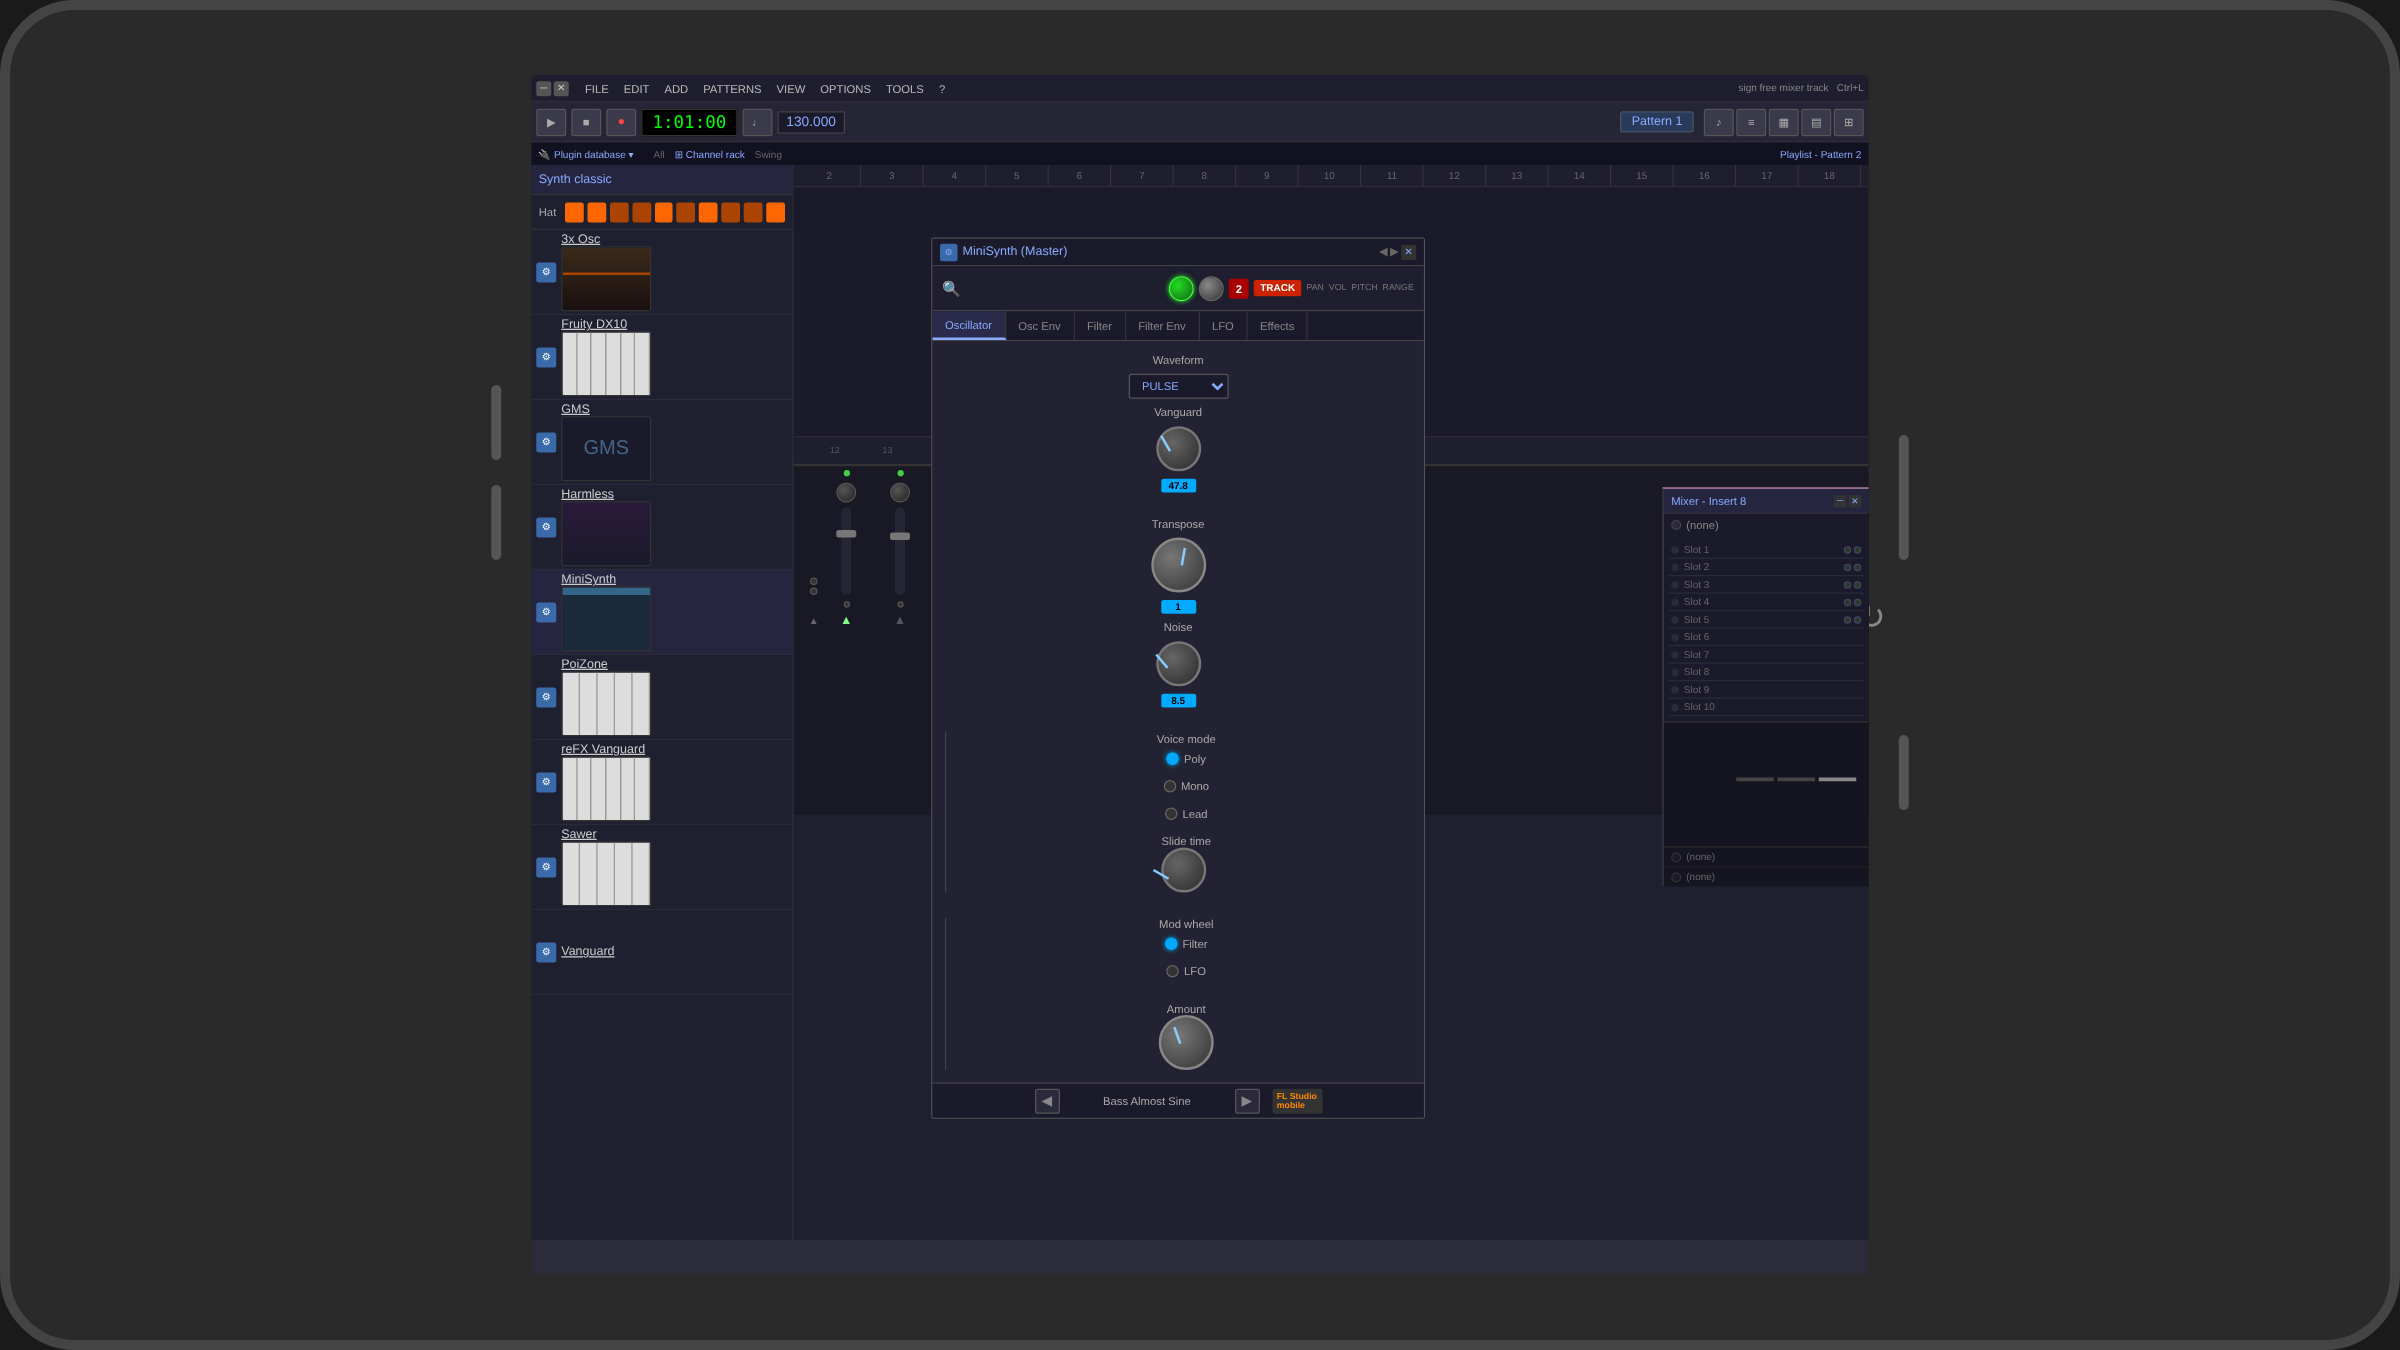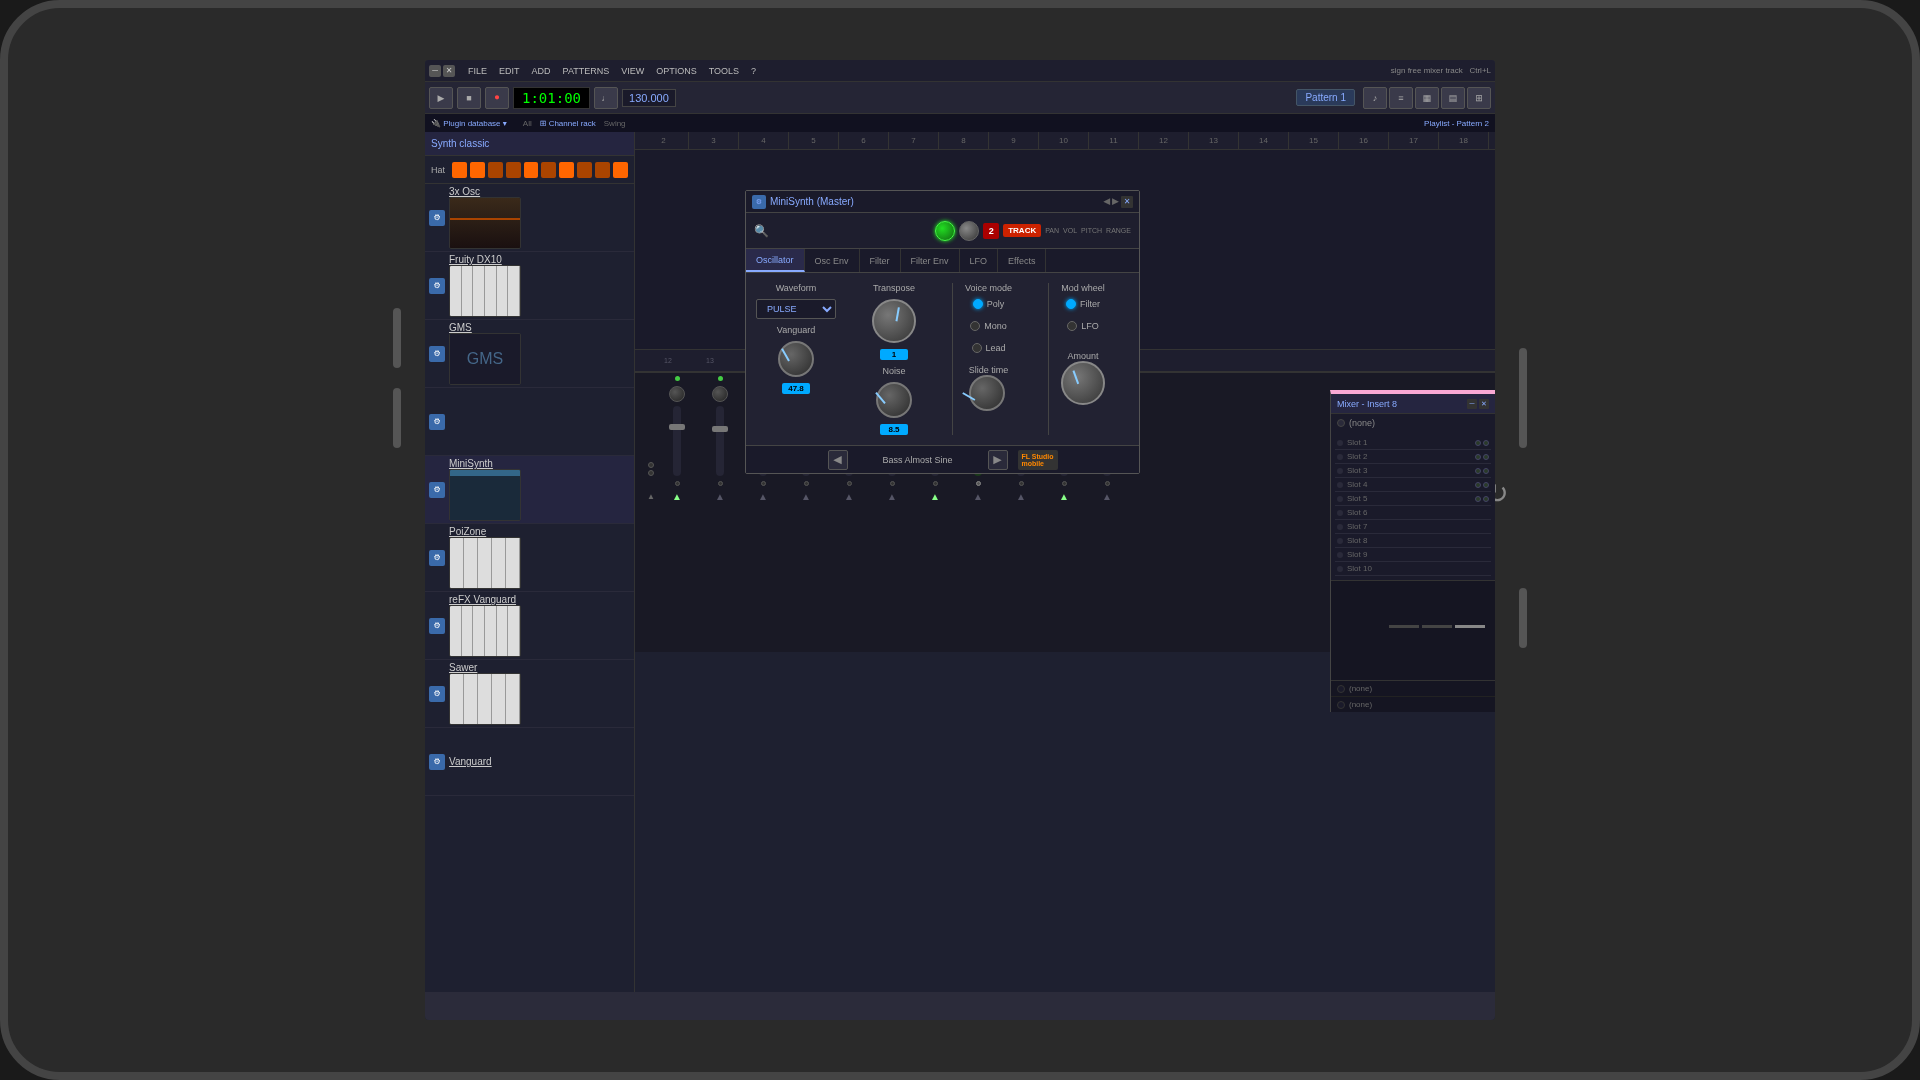--- a/index.html
+++ b/index.html
@@ -394,7 +394,8 @@
 
     .osc-section {
       display: flex;
-      gap: 36px;
+      gap: 20px;
+      flex-direction: column;
     }
 
     .osc-group {

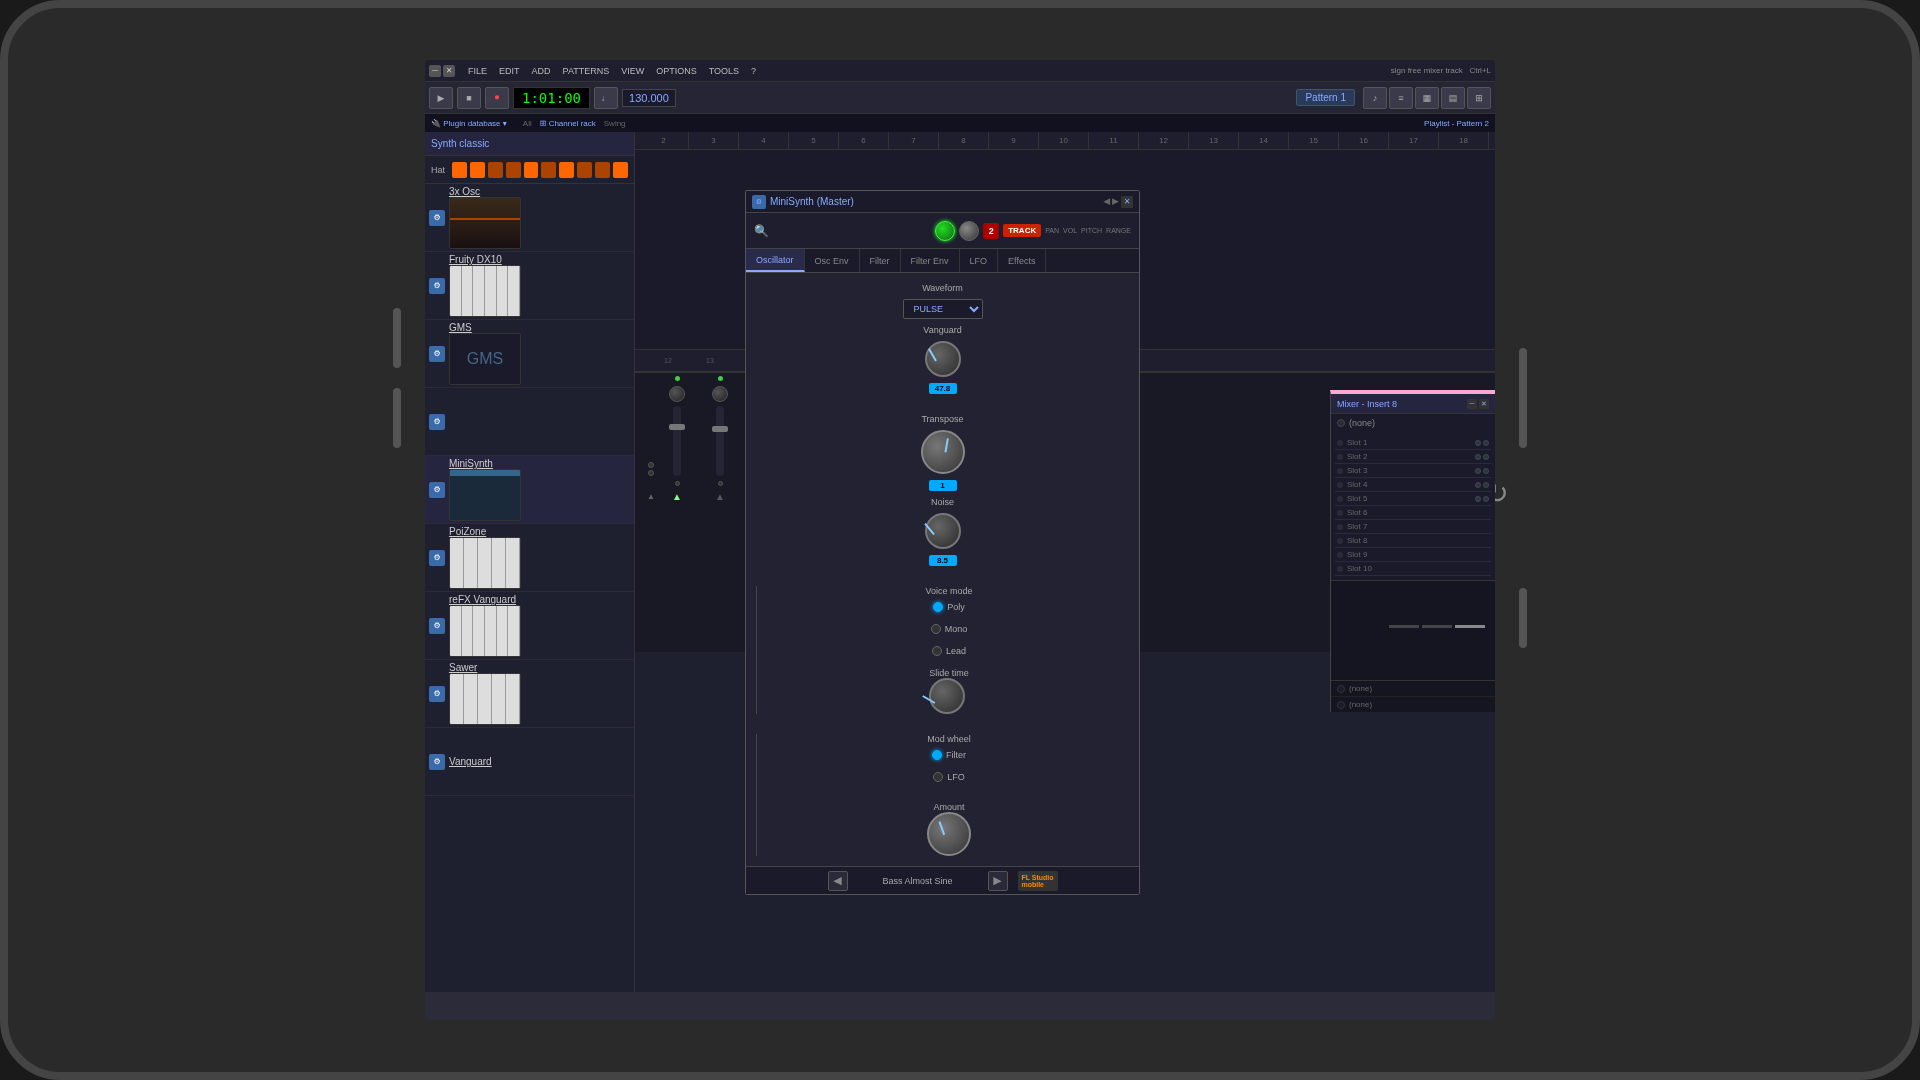--- a/index.html
+++ b/index.html
@@ -829,6 +829,12 @@
 
             <div class="channel-item">
               <div class="channel-icon">⚙</div>
+              <div style="flex:1">
+                <div class="channel-name">Harmless</div>
+                <div class="channel-thumb">
+                  <div style="width:100%;height:100%;background:linear-gradient(180deg,#2a1a3a,#1a1a2a)"></div>
+                </div>
+              </div>
             </div>
 
             <div class="channel-item" style="background:#252540">

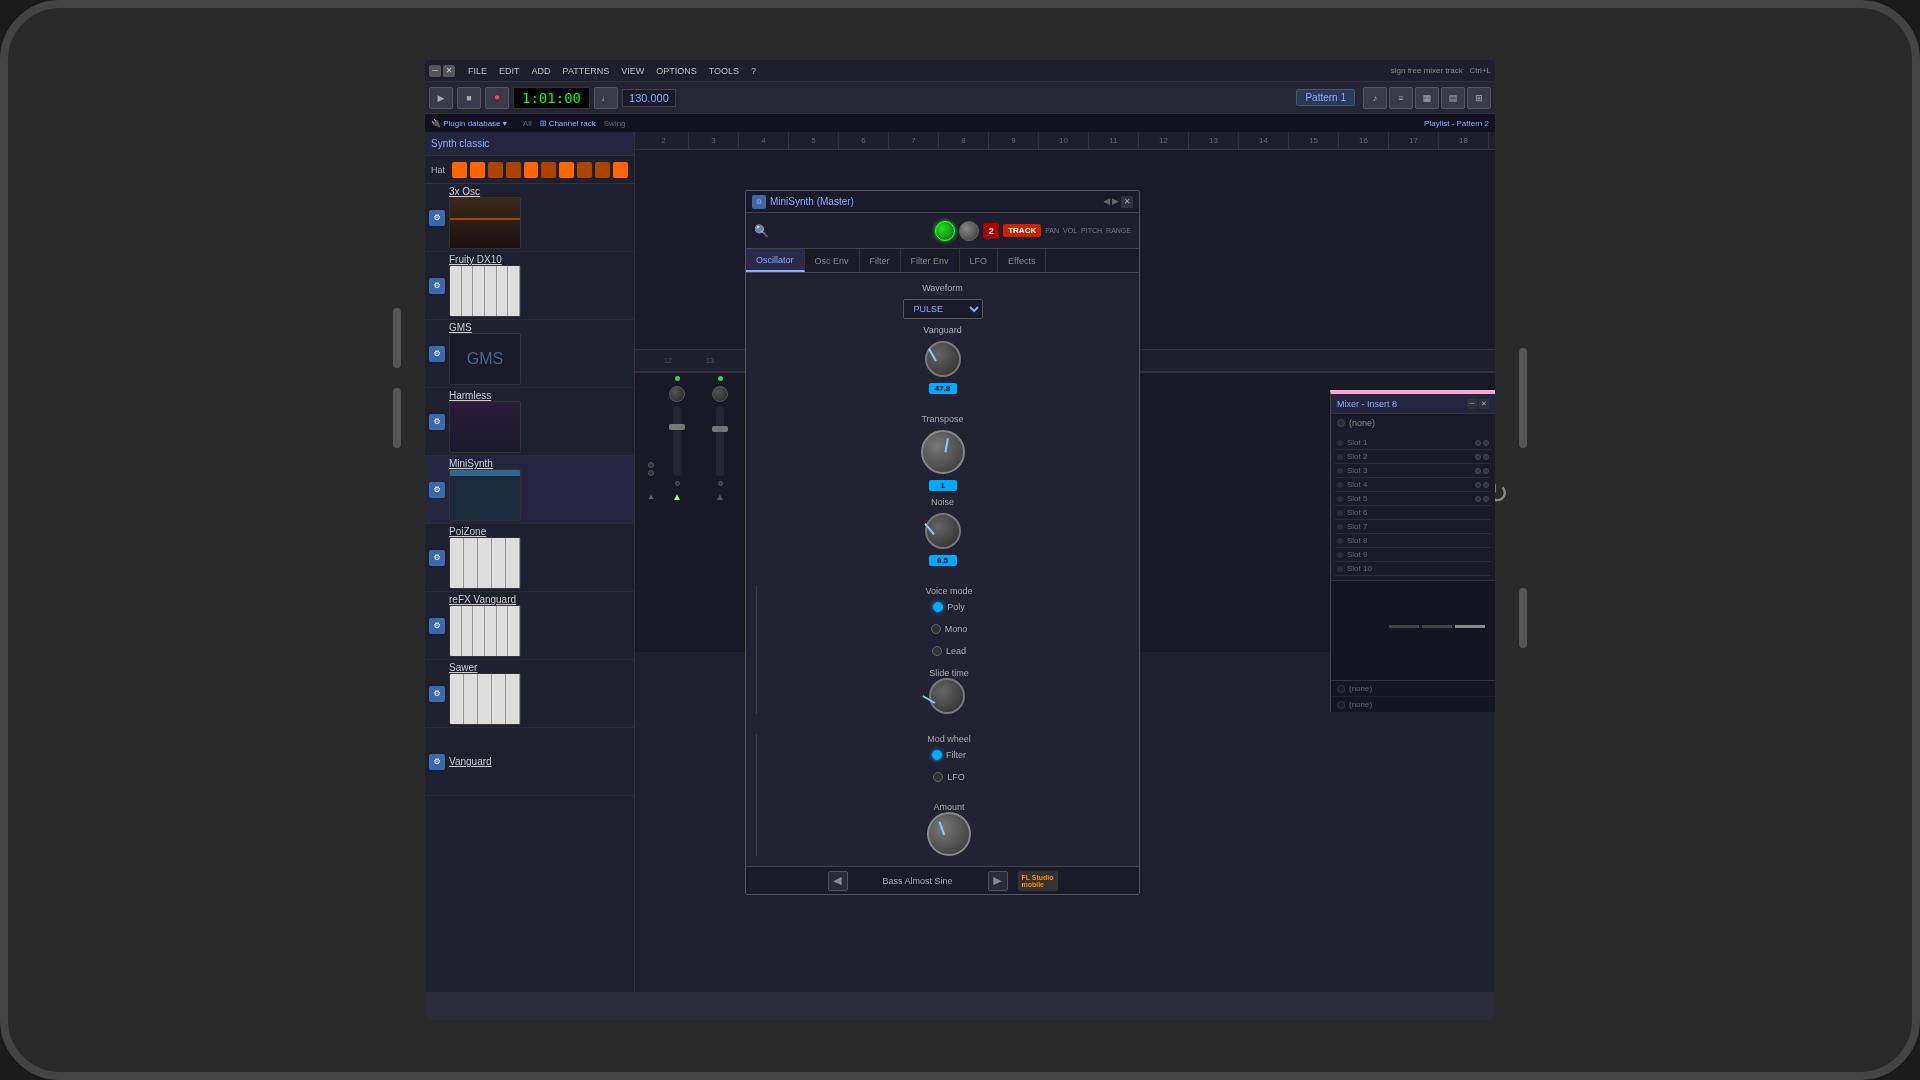--- a/index.html
+++ b/index.html
@@ -597,7 +597,7 @@
       width: 165px;
       background: #1a1a2a;
       border-left: 1px solid #444;
-      border-top: 4px solid #f9a8d4;
+      border-top: 1px solid #f9a8d4;
       z-index: 50;
     }
 

